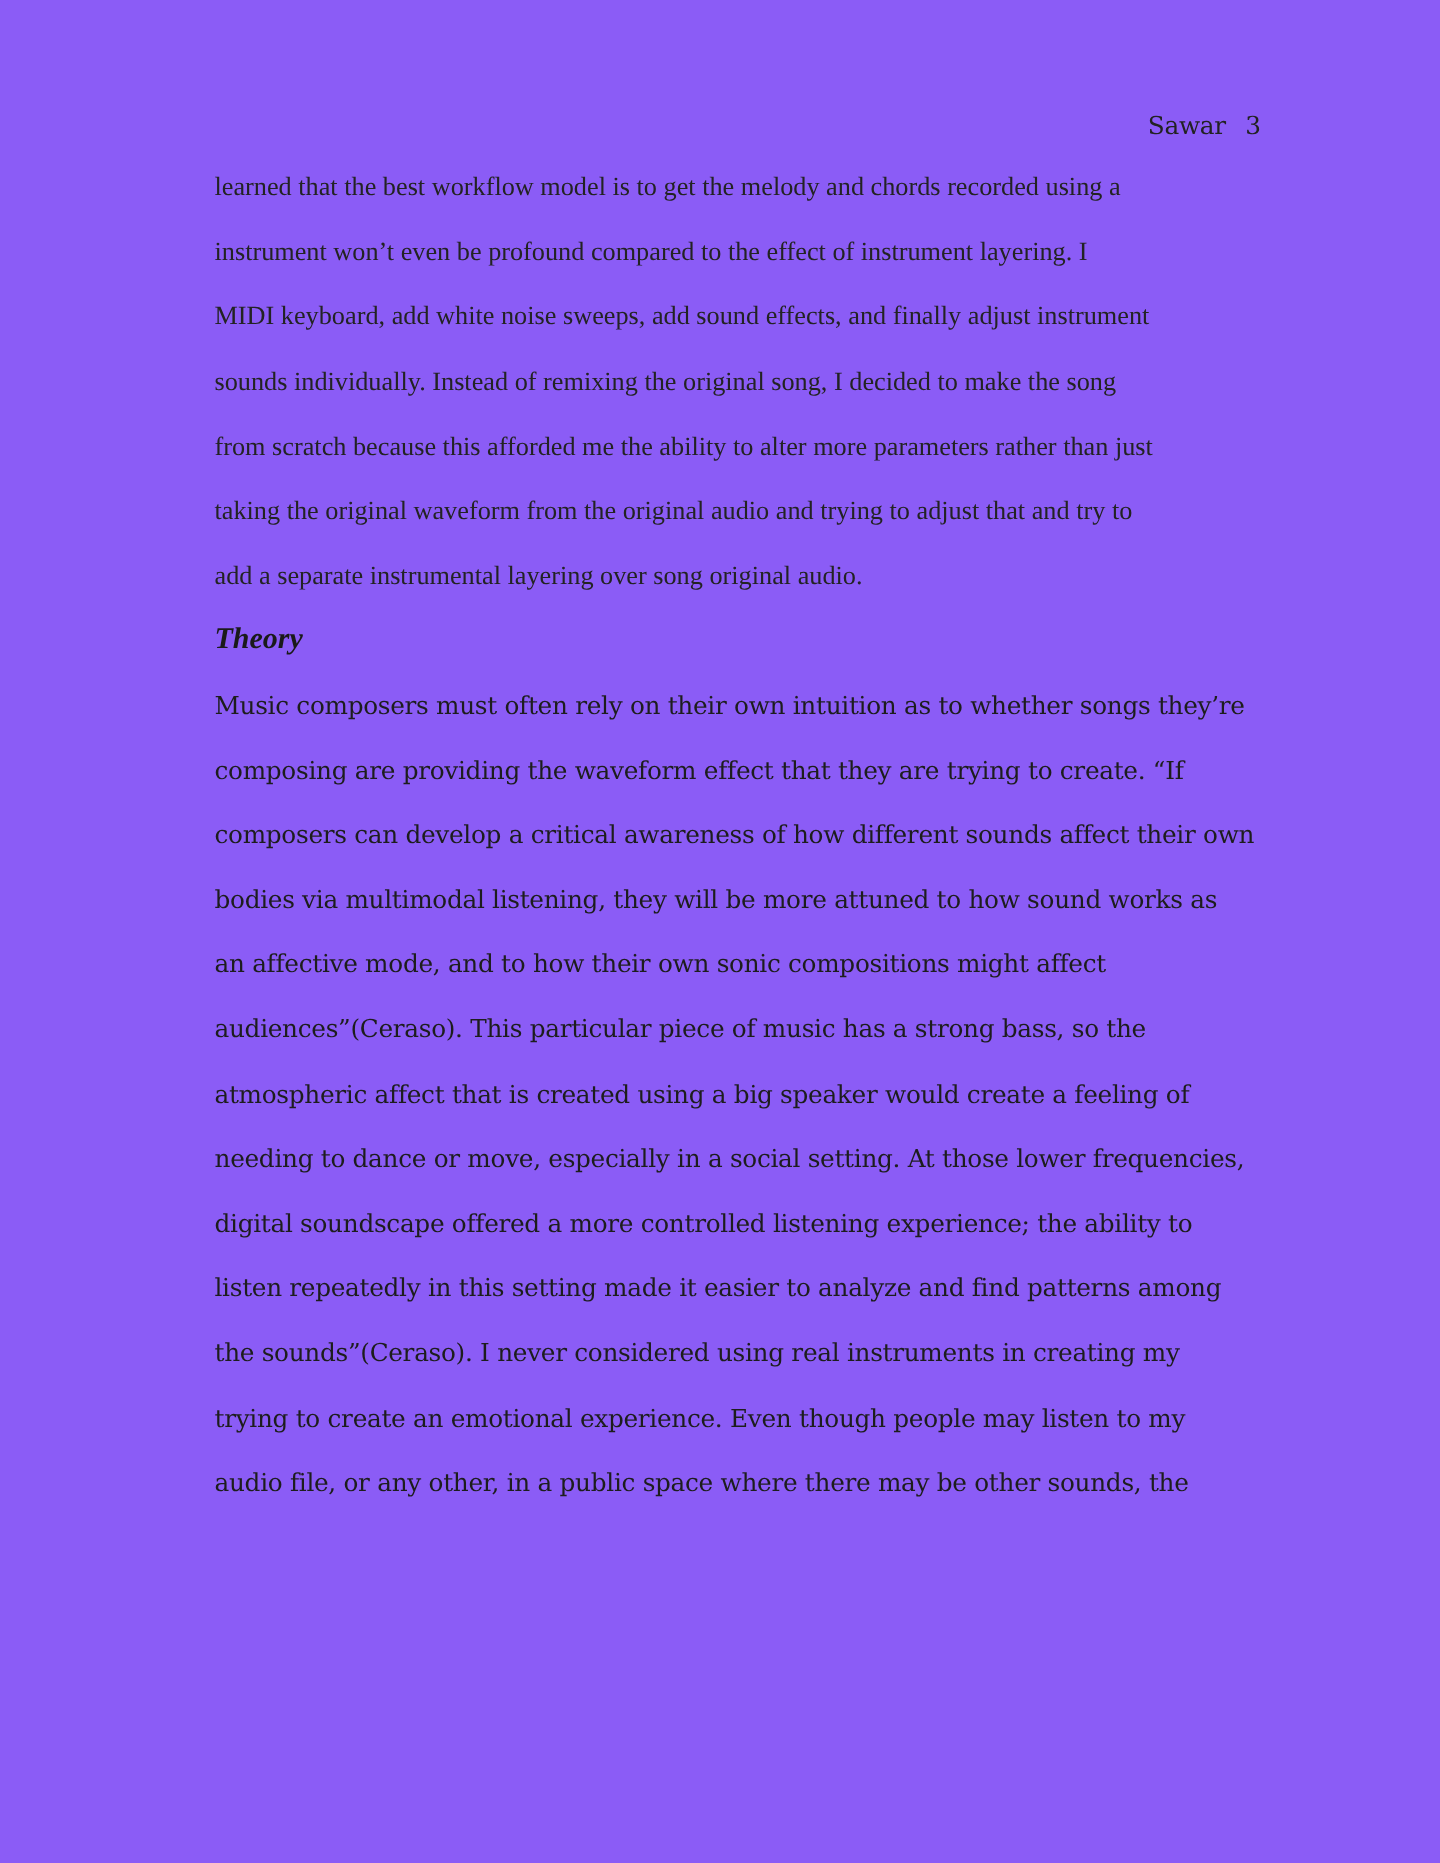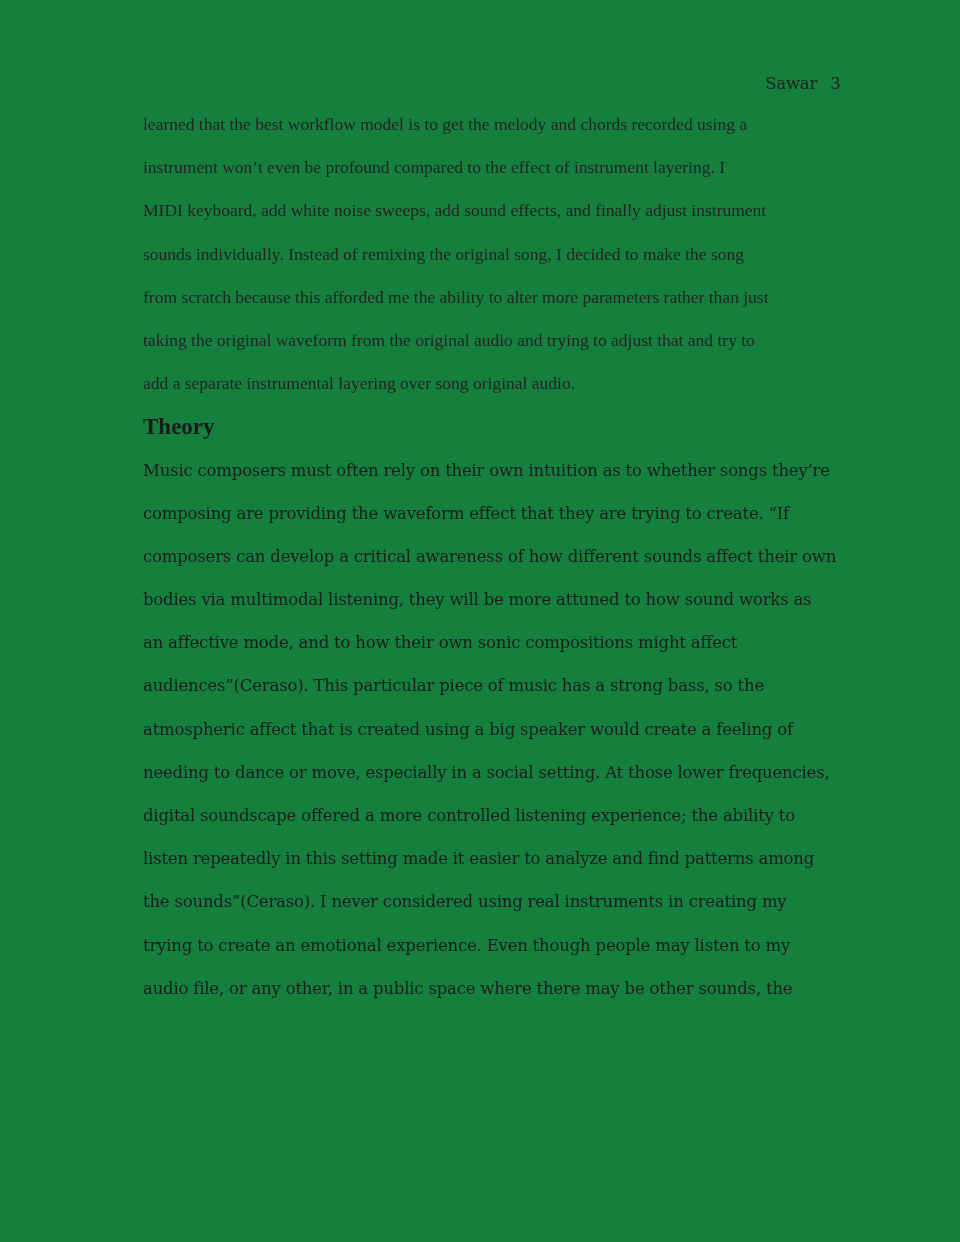--- a/index.html
+++ b/index.html
@@ -18,7 +18,7 @@
   .page {
     position: absolute;
     inset: 0;
-    background: #15803d;
+    background: #8b5cf6;
   }
   .page-header {
     position: absolute;

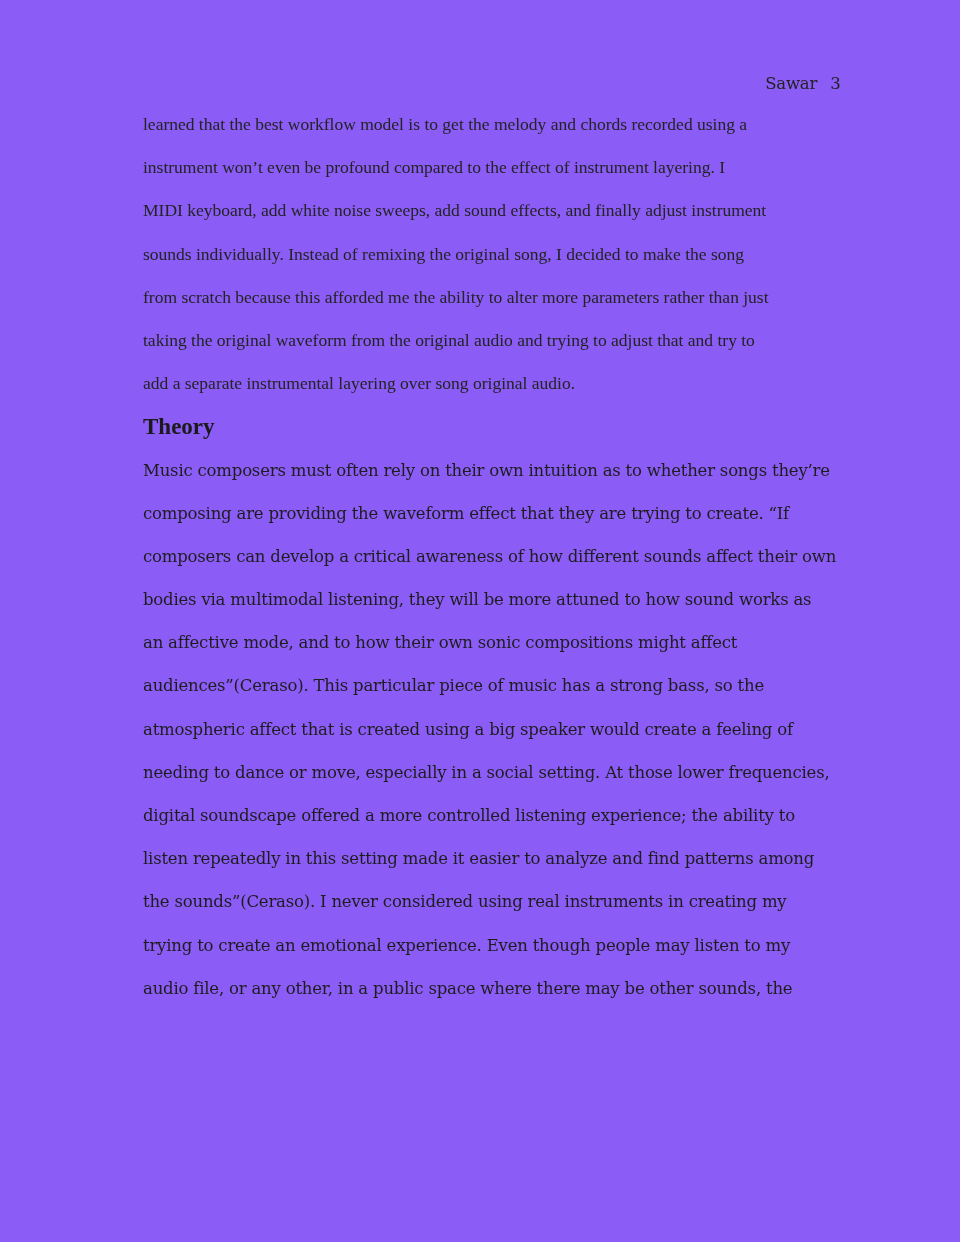--- a/index.html
+++ b/index.html
@@ -57,8 +57,9 @@
   }
   .heading {
     font-family: "Liberation Serif", serif;
-    font-size: 23px;
+    font-size: 20px;
     font-weight: bold;
+    font-style: italic;
     color: #1a1a1a;
   }
 </style>

